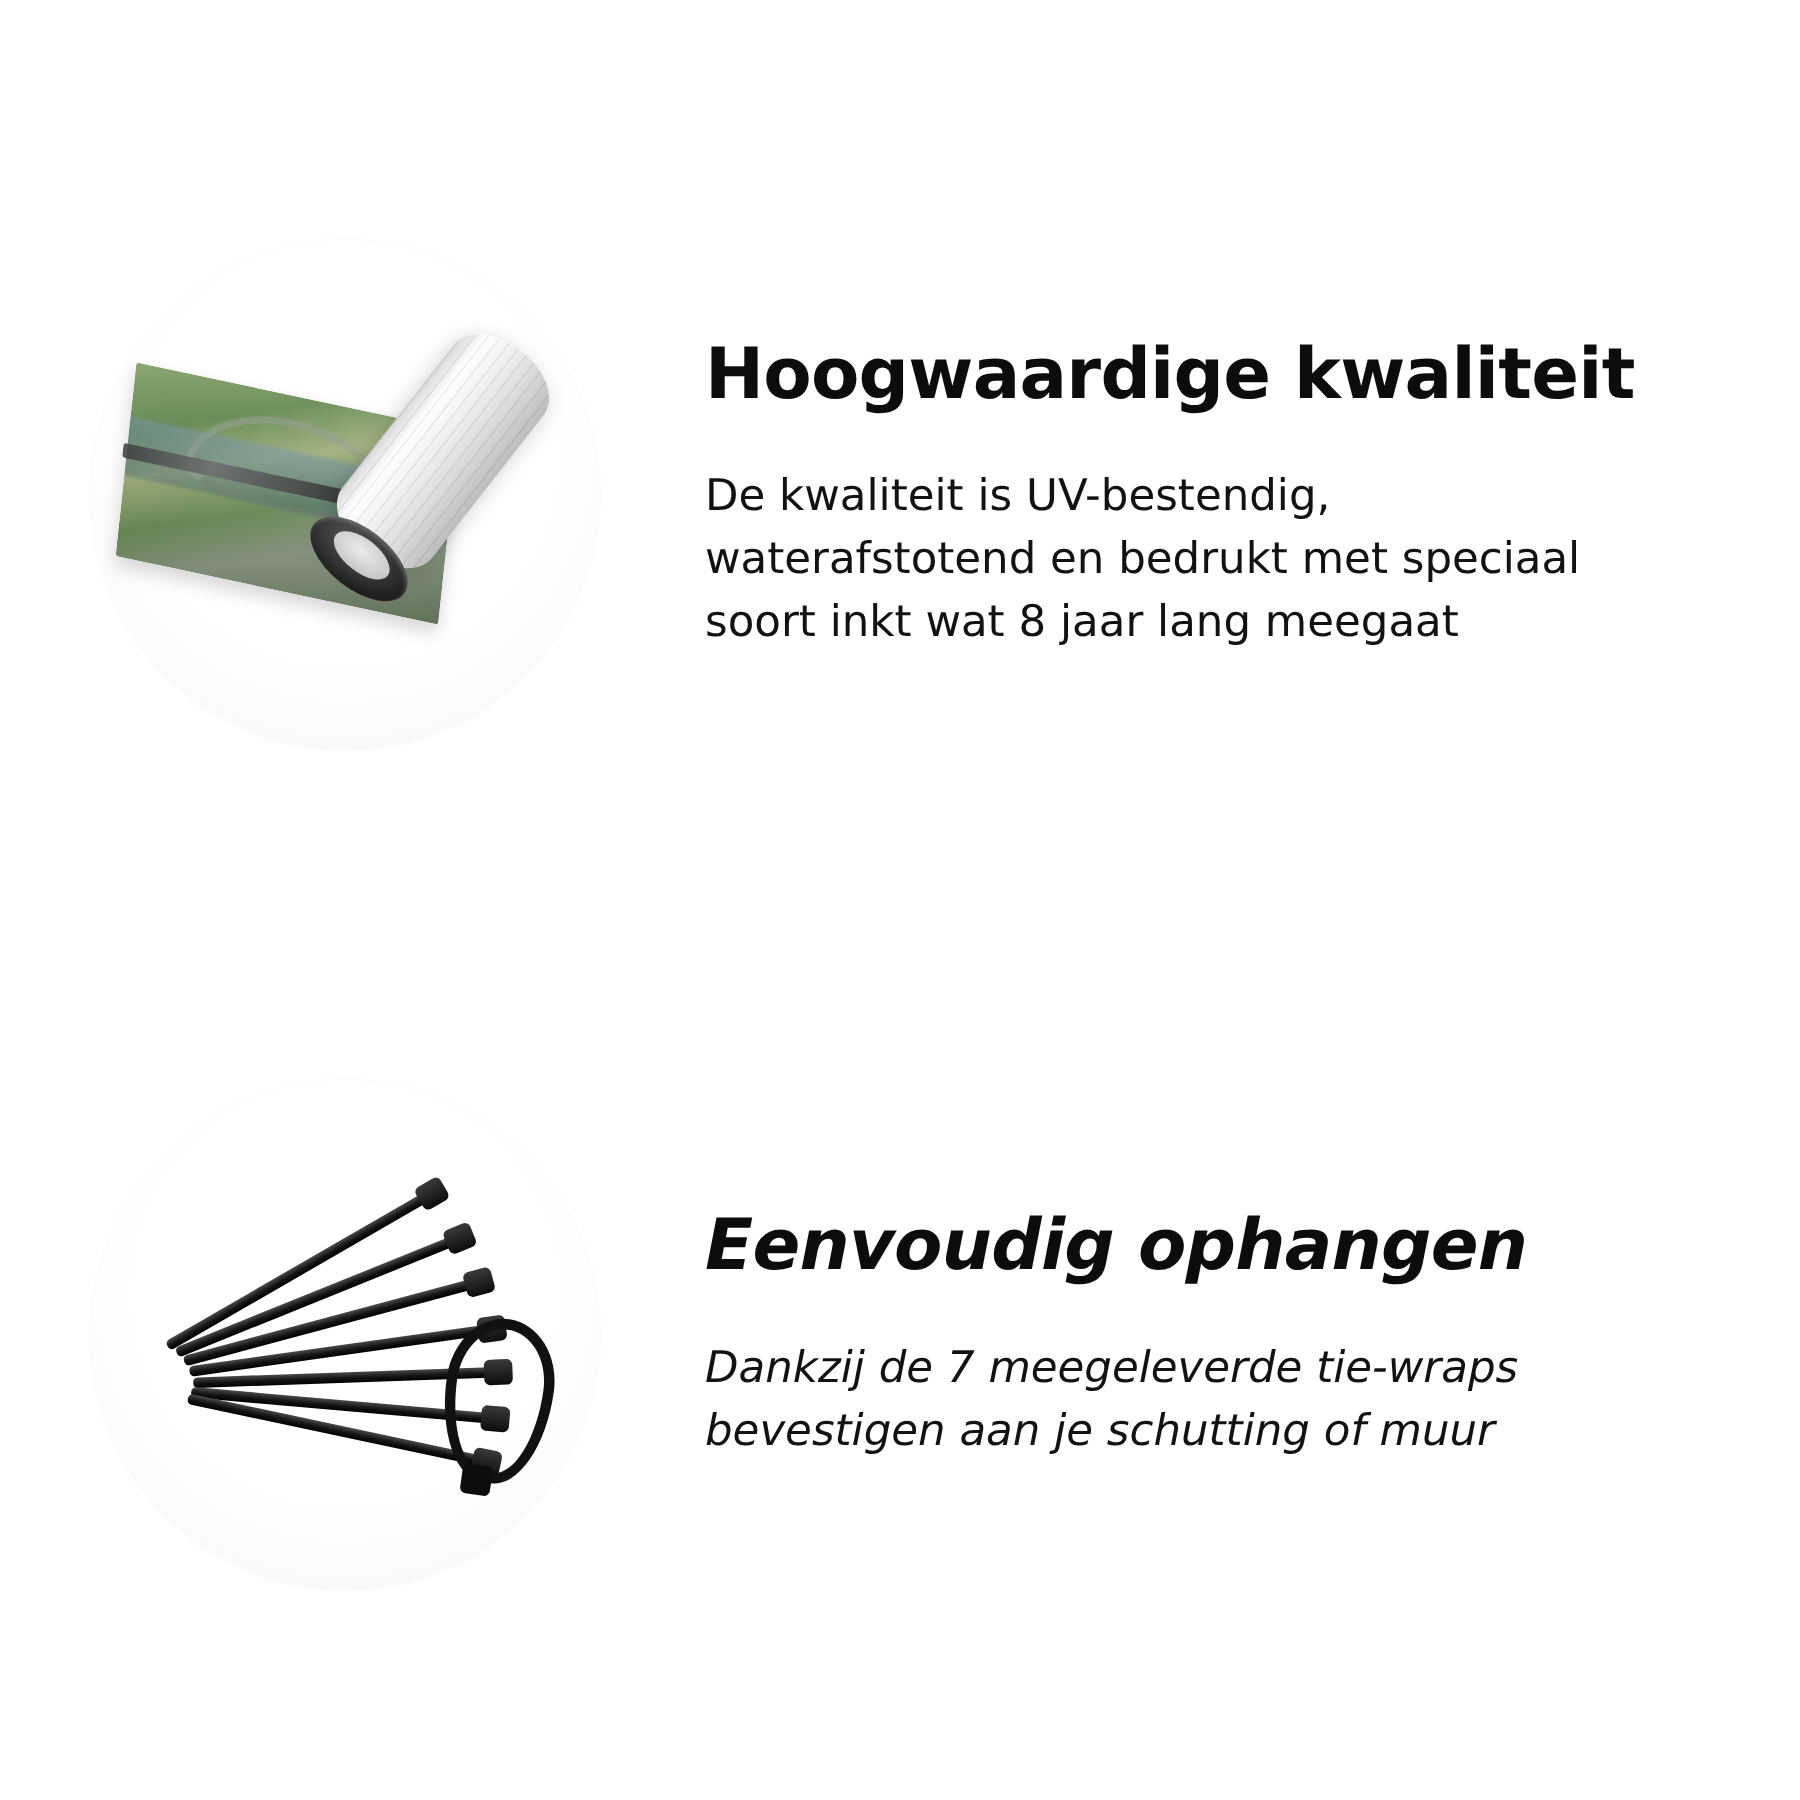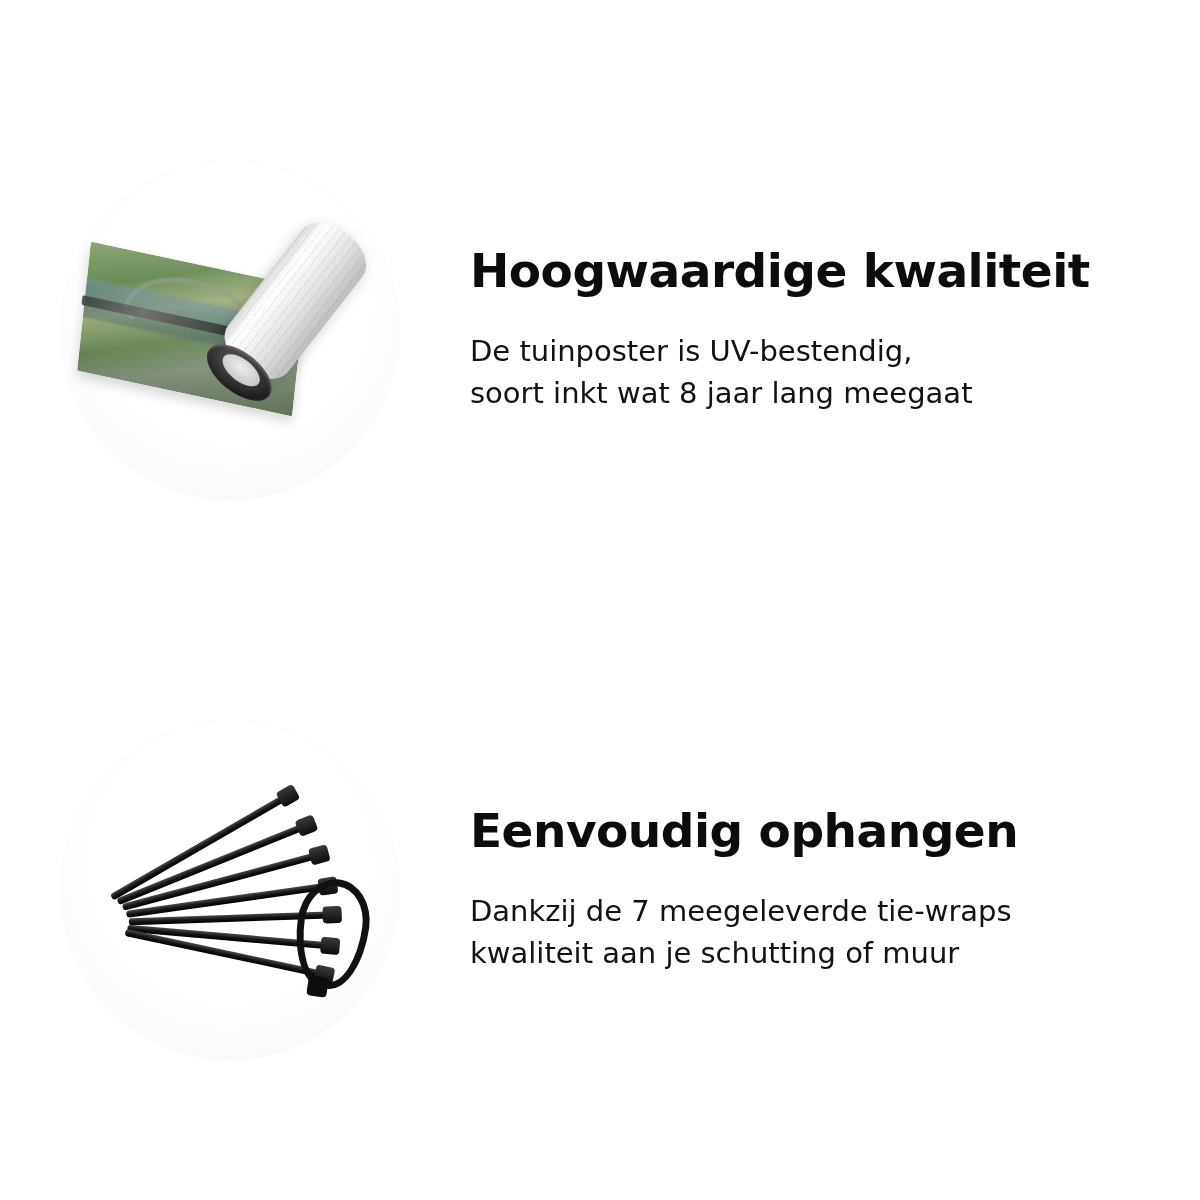--- a/index.html
+++ b/index.html
@@ -255,7 +255,7 @@
     <div class="copy">
       <h2 class="heading">Hoogwaardige kwaliteit</h2>
       <p class="body-text">
-        <span class="line">De tuinposter is UV-bestendig,</span>
+        <span class="line">De kwaliteit is UV-bestendig,</span>
         <span class="line">soort inkt wat 8 jaar lang meegaat</span>
       </p>
     </div>

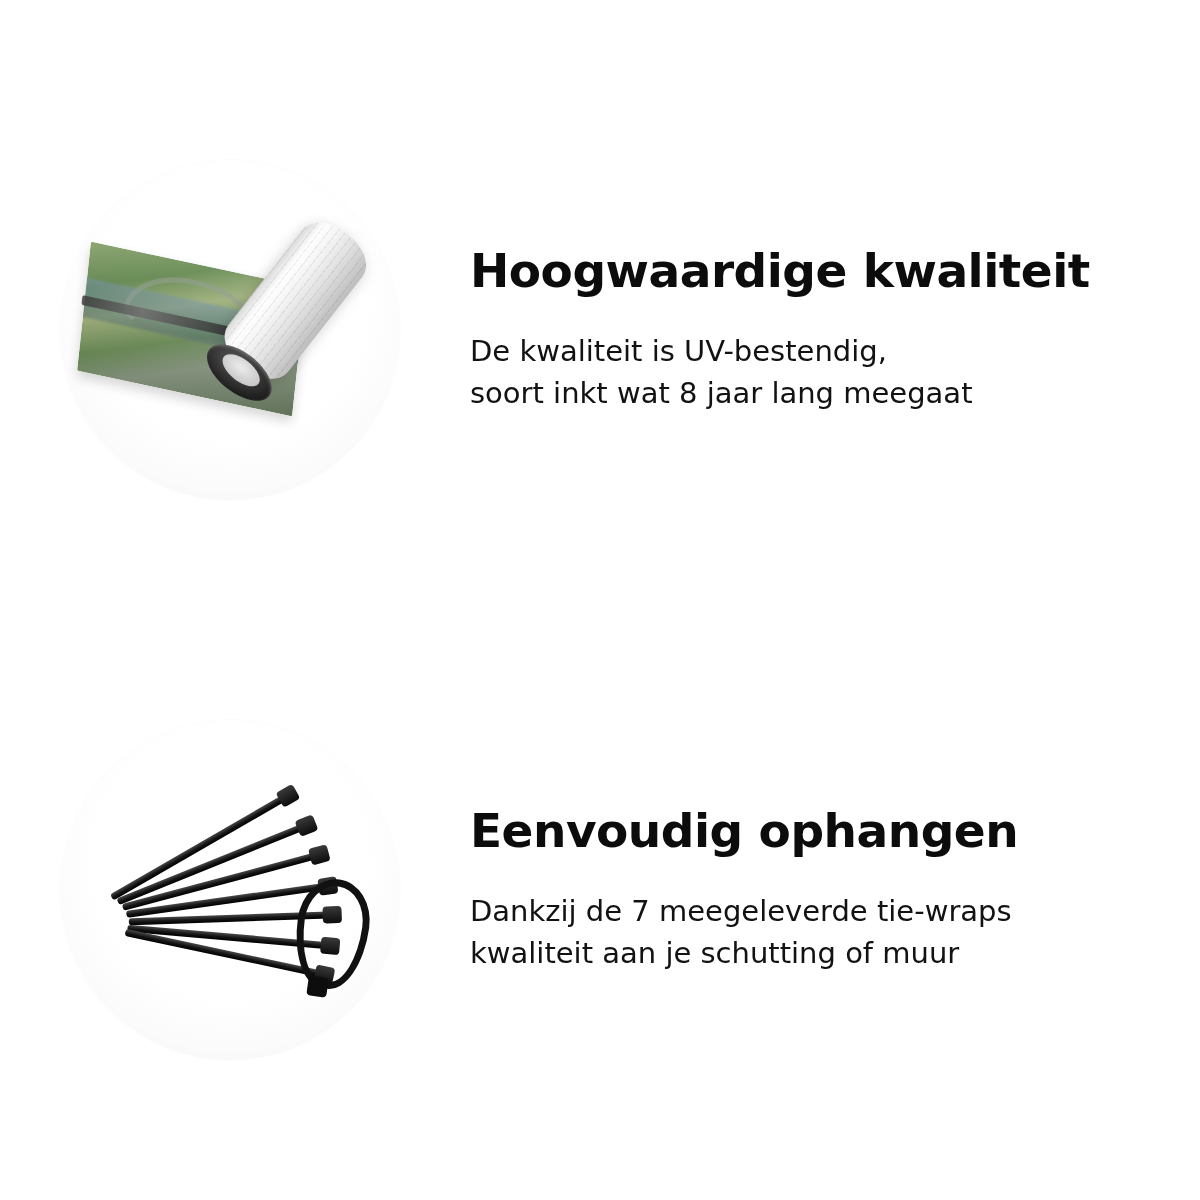--- a/index.html
+++ b/index.html
@@ -256,6 +256,7 @@
       <h2 class="heading">Hoogwaardige kwaliteit</h2>
       <p class="body-text">
         <span class="line">De kwaliteit is UV-bestendig,</span>
+        <span class="line">waterafstotend en bedrukt met speciaal</span>
         <span class="line">soort inkt wat 8 jaar lang meegaat</span>
       </p>
     </div>

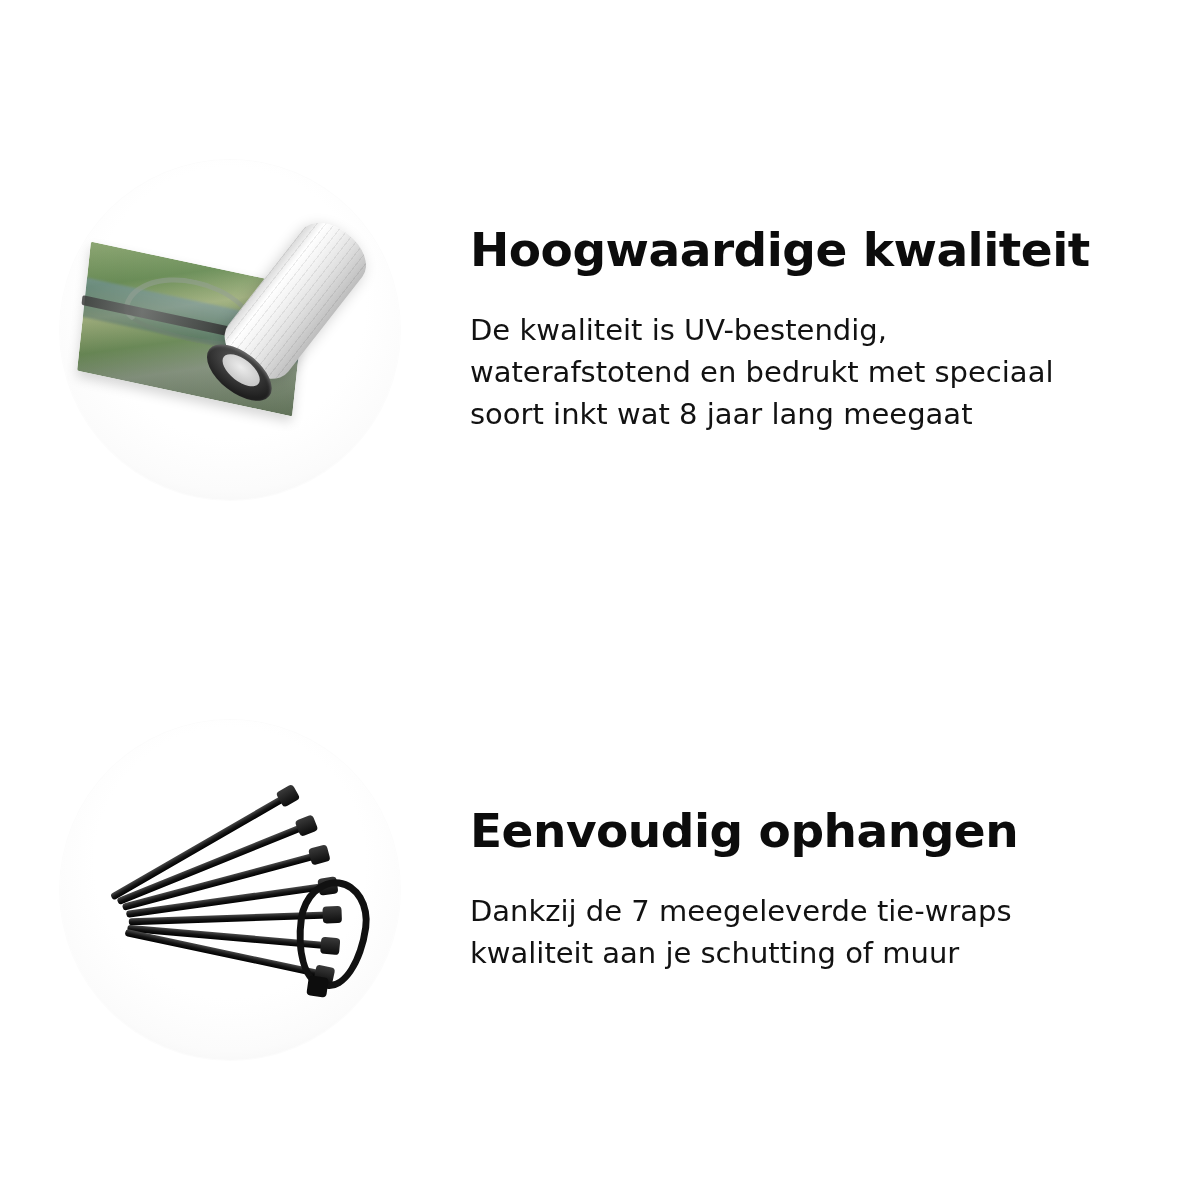--- a/index.html
+++ b/index.html
@@ -28,7 +28,7 @@
     align-items: center;
   }
   .feature-1 { top: 120px; height: 420px; }
-  .feature-2 { top: 680px; height: 420px; }
+  .feature-2 { top: 680px; height: 420px; font-style: italic; }
 
   .media {
     position: relative;

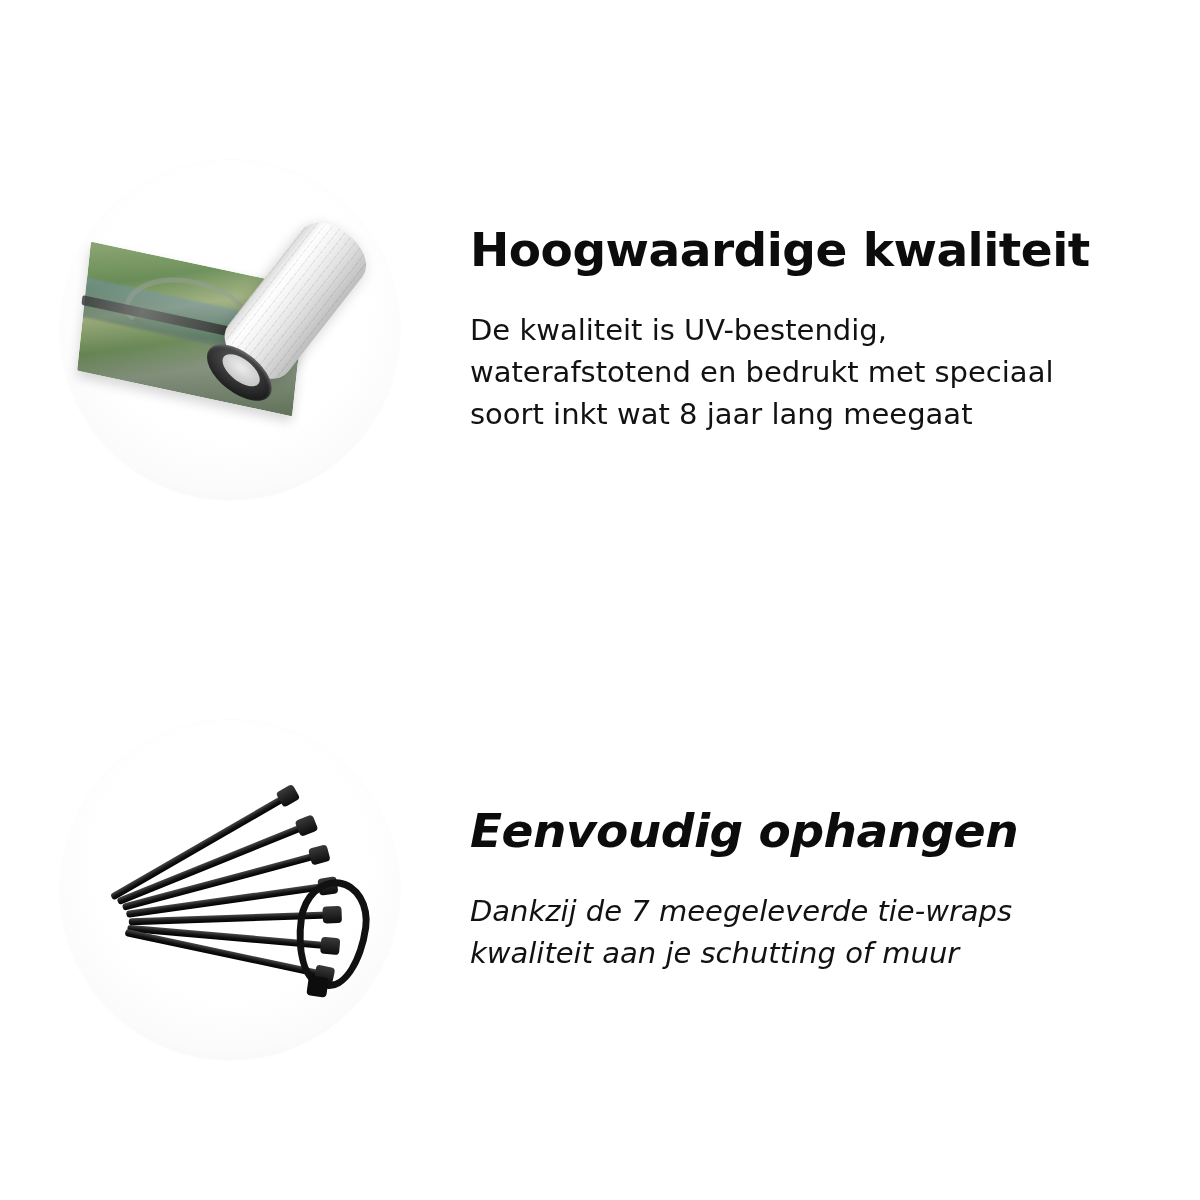--- a/index.html
+++ b/index.html
@@ -281,7 +281,7 @@
       <h2 class="heading">Eenvoudig ophangen</h2>
       <p class="body-text">
         <span class="line">Dankzij de 7 meegeleverde tie-wraps</span>
-        <span class="line">kwaliteit aan je schutting of muur</span>
+        <span class="line">bevestigen aan je schutting of muur</span>
       </p>
     </div>
   </section>

